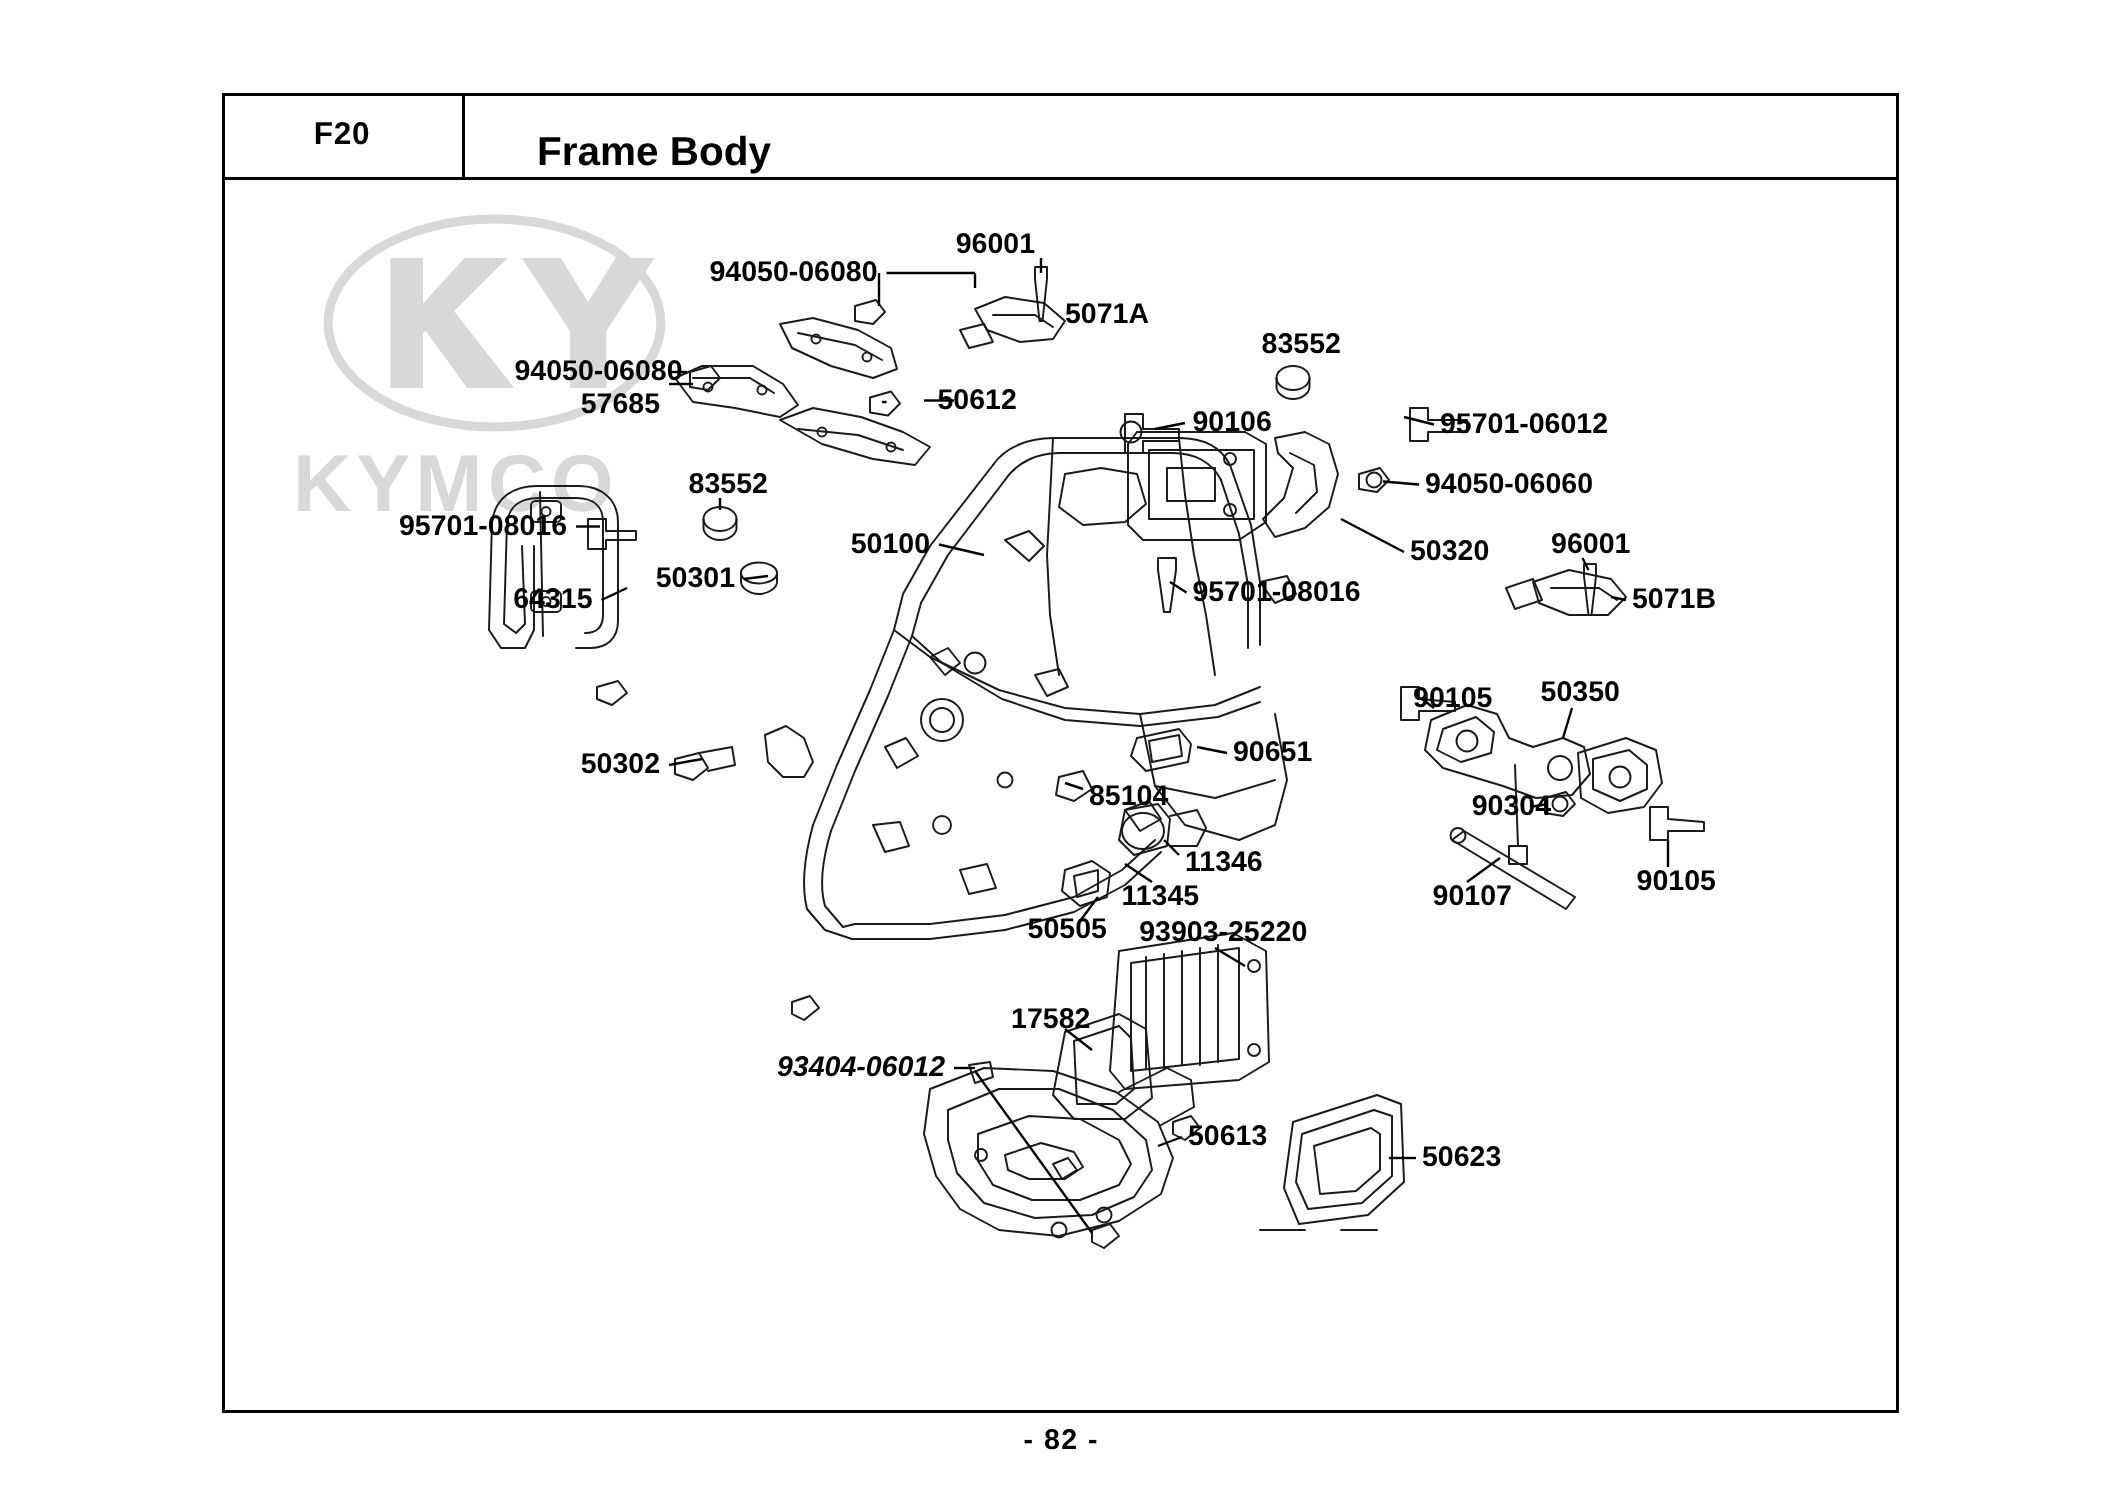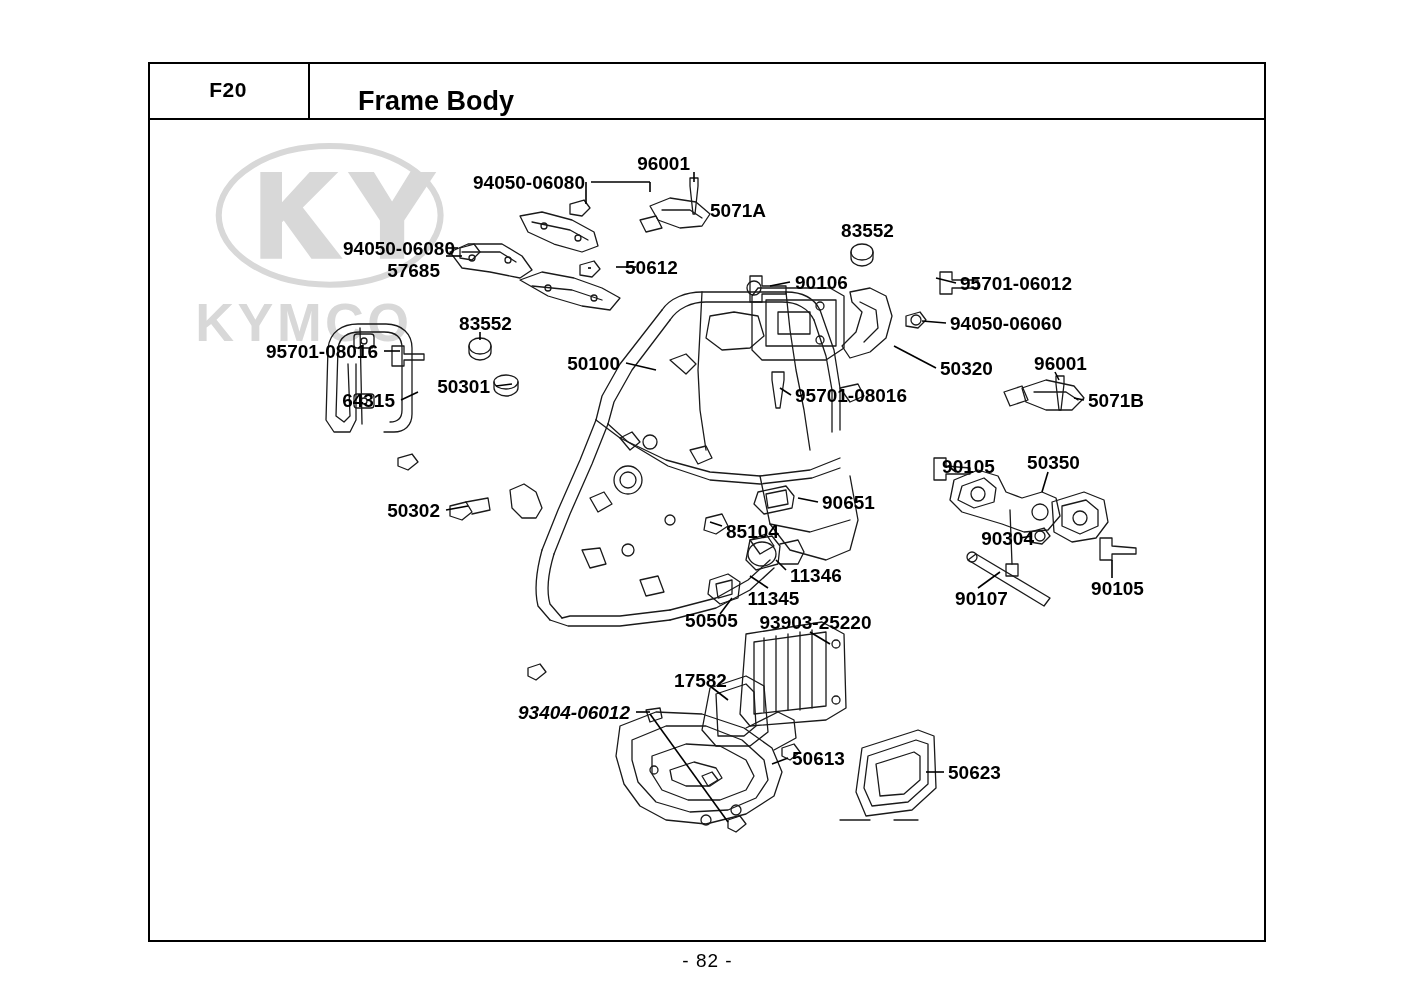--- a/index.html
+++ b/index.html
@@ -82,7 +82,7 @@
     width: 1415px;
     text-align: center;
     font-size: 19px;
-    font-weight: normal;
+    font-weight: bold;
     letter-spacing: 1px;
   }
   

